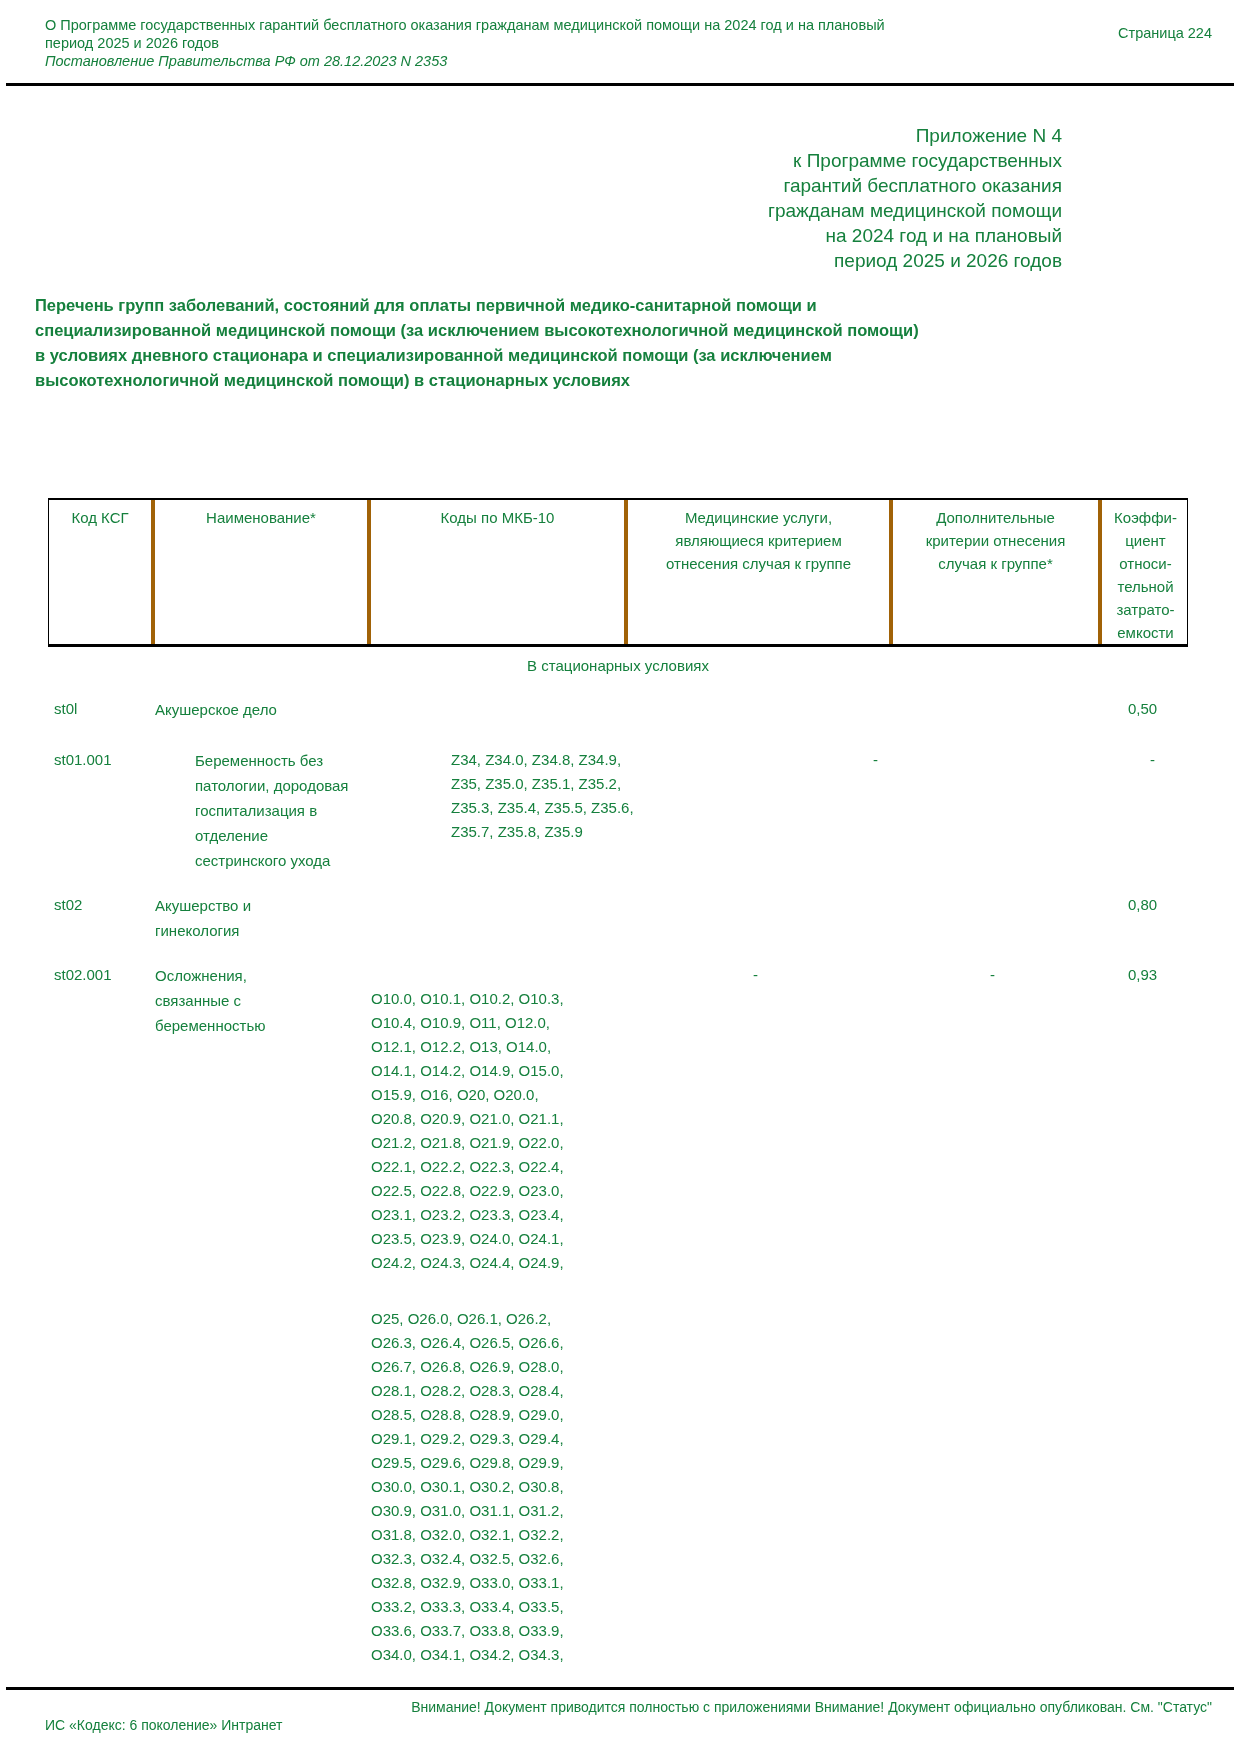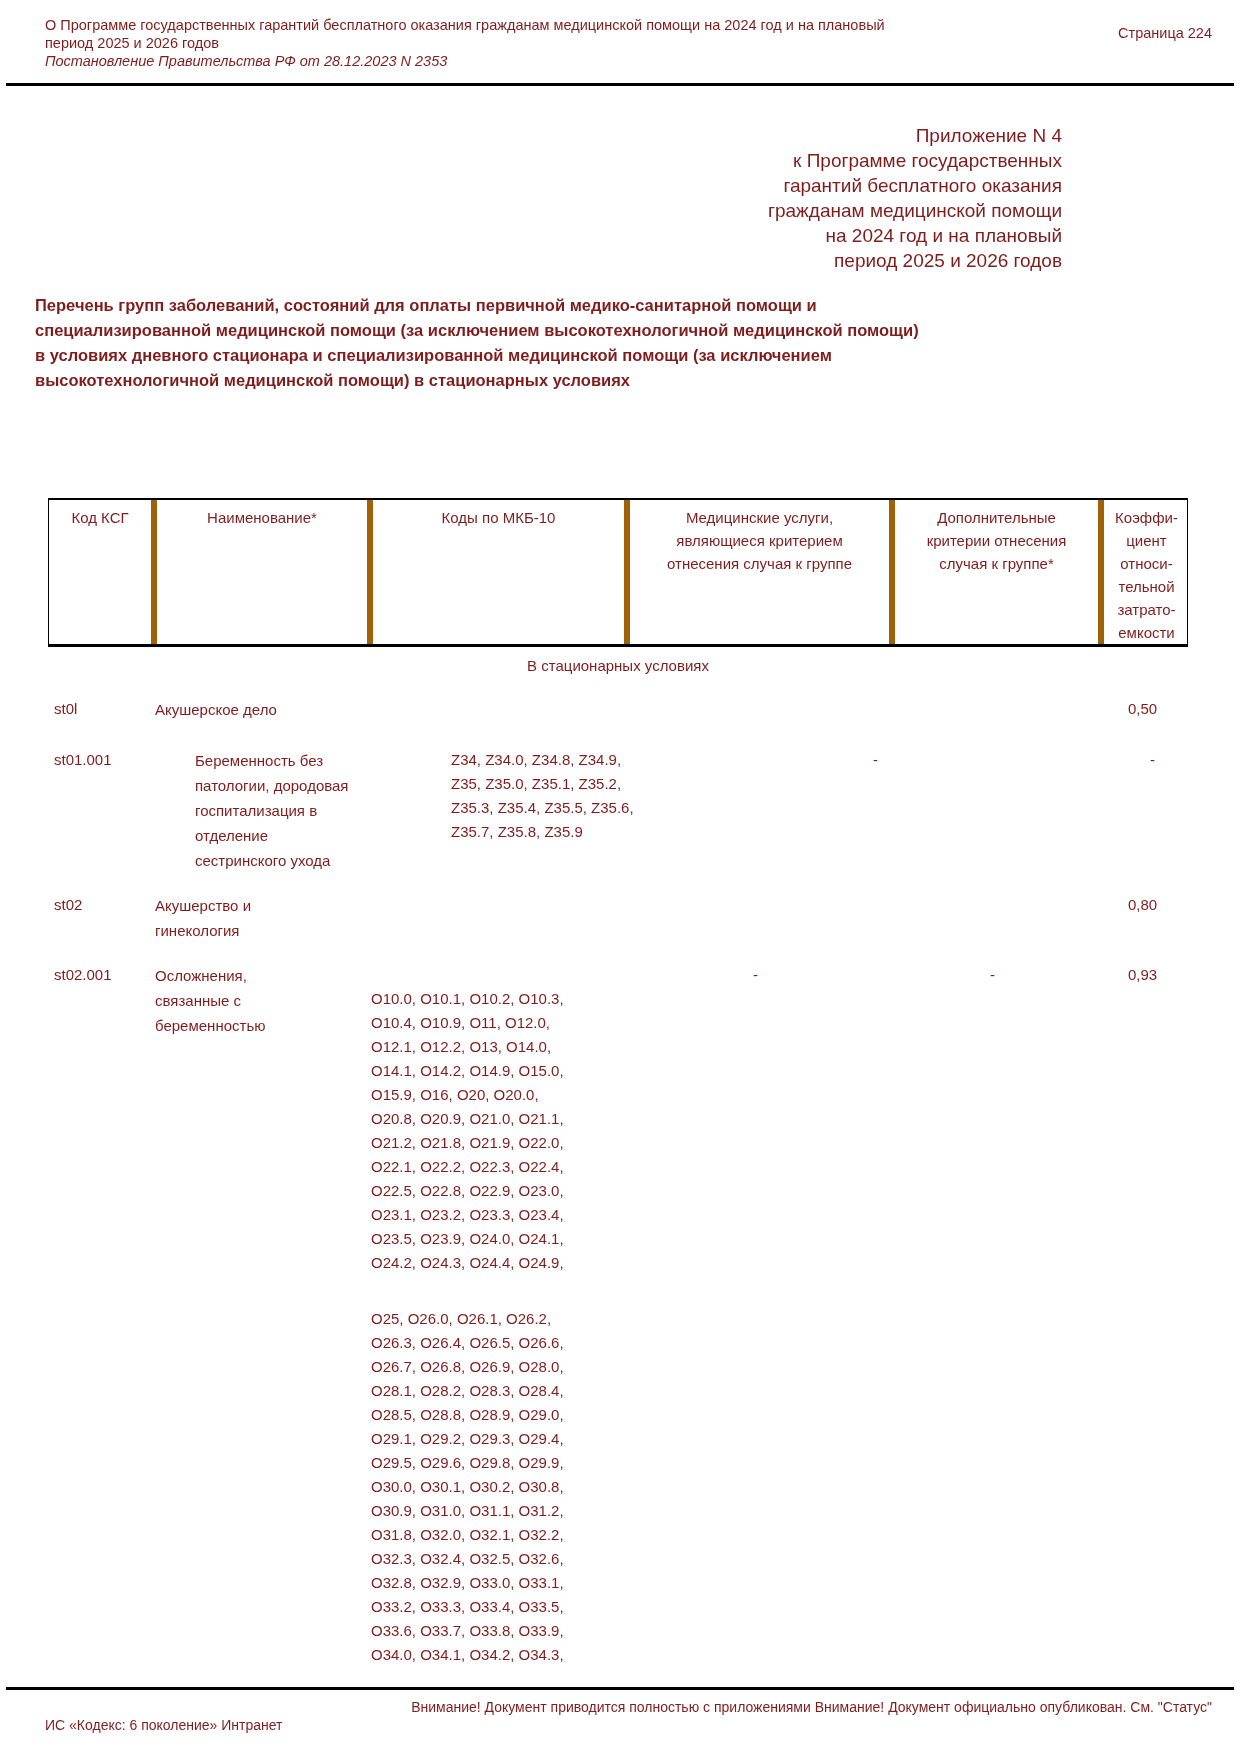--- a/index.html
+++ b/index.html
@@ -5,7 +5,7 @@
   html,body { margin:0; padding:0; background:#888; }
   .page {
     width:1240px; height:1755px; margin:0 auto; position:relative;
-    background:#ffffff; color:#7f1d1d; overflow:hidden;
+    background:#ffffff; color:#15803d; overflow:hidden;
     font-family:"Liberation Sans", sans-serif;
   }
 

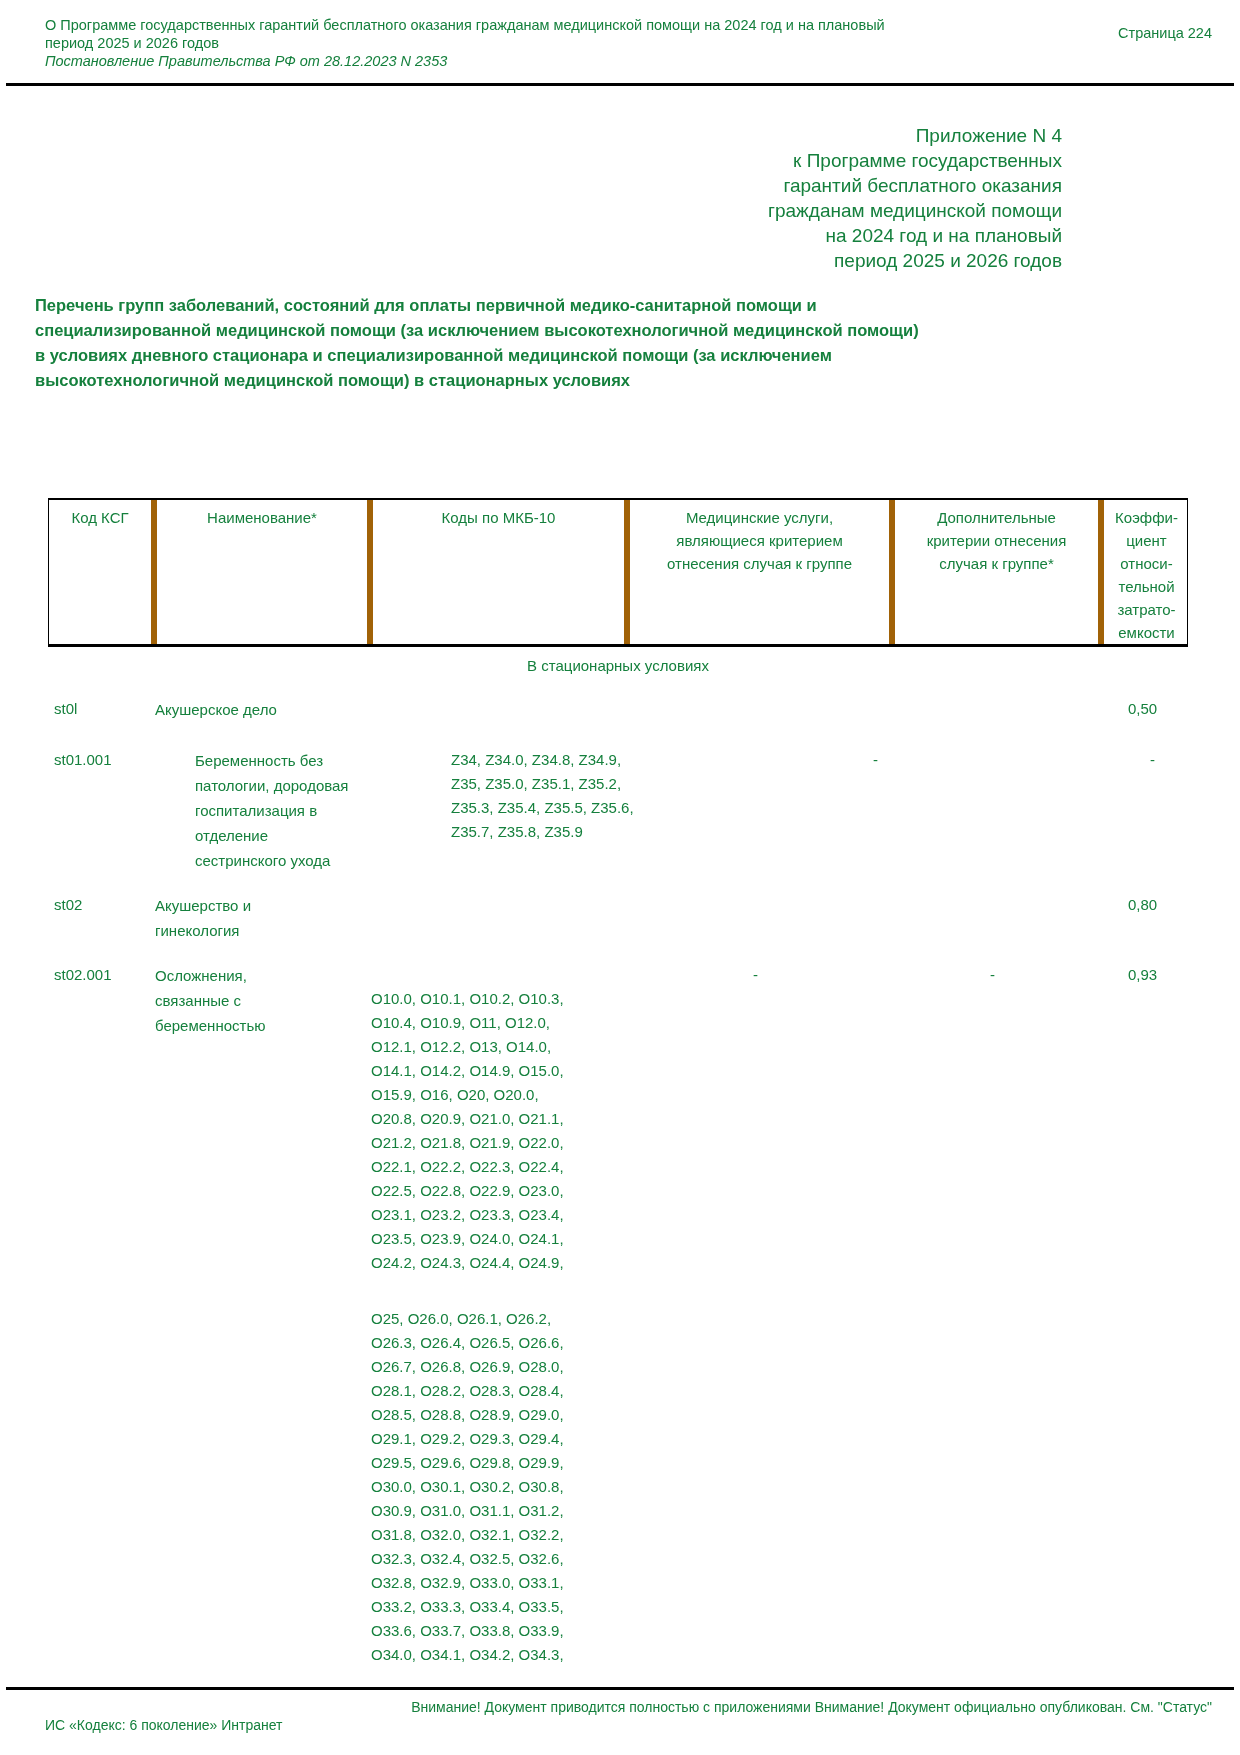--- a/index.html
+++ b/index.html
@@ -37,7 +37,7 @@
     border-left:1px solid #000; border-right:1px solid #000;
     box-sizing:border-box; min-height:142px;
   }
-  .th-cell { border-left:6px solid #a16207; padding:6px 3px 0 3px; text-align:center;
+  .th-cell { border-left:4px solid #a16207; padding:6px 3px 0 3px; text-align:center;
              font-size:15px; line-height:23px; white-space:pre-line; }
   .th-cell:first-child { border-left:none; }
 

